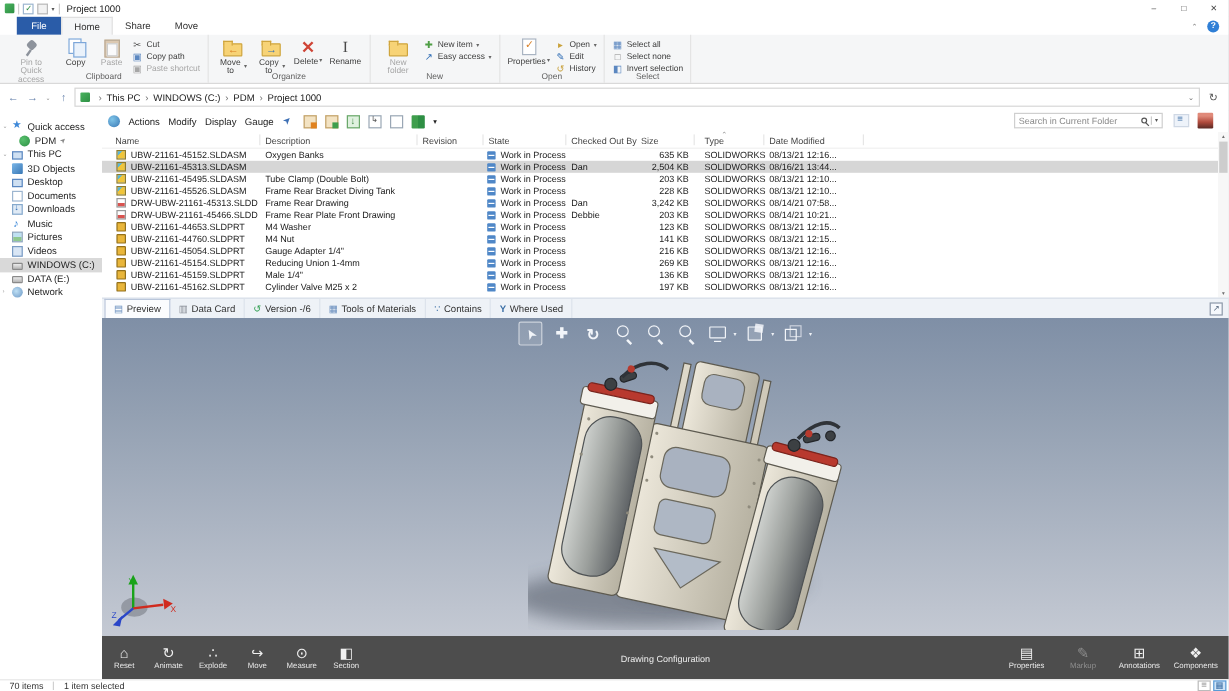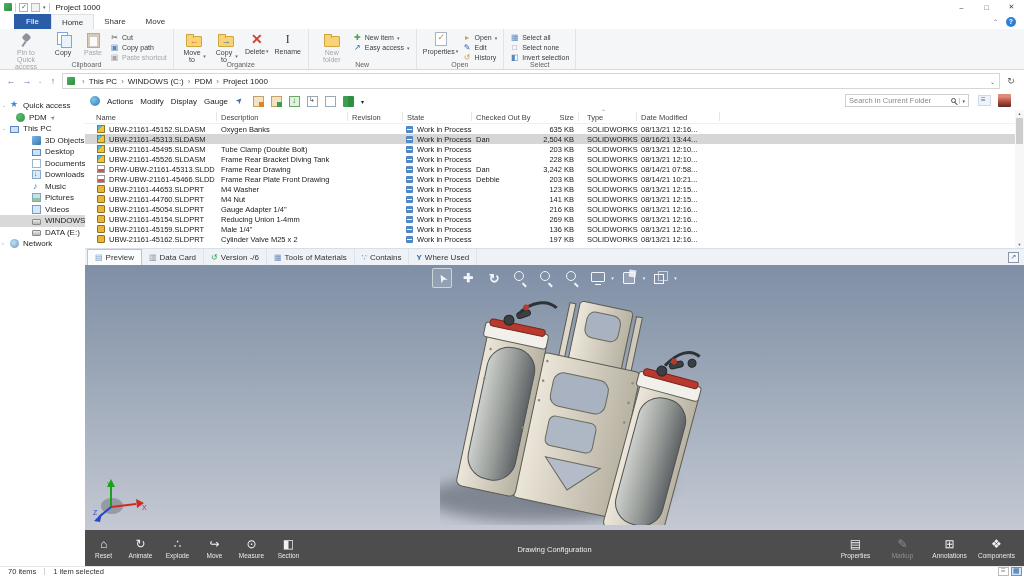--- a/index.html
+++ b/index.html
@@ -503,7 +503,7 @@
       <span class="hc" style="left:267px">Revision</span>
       <span class="hc" style="left:322px">State</span>
       <span class="hc" style="left:391px">Checked Out By</span>
-      <span class="hc" style="left:424px;width:65px;text-align:right">Size</span>
+      <span class="hc" style="left:424px;width:65px;text-align:center">Size</span>
       <span class="hc" style="left:502px">Type</span>
       <span class="sortc">⌃</span>
       <span class="hc" style="left:556px">Date Modified</span>

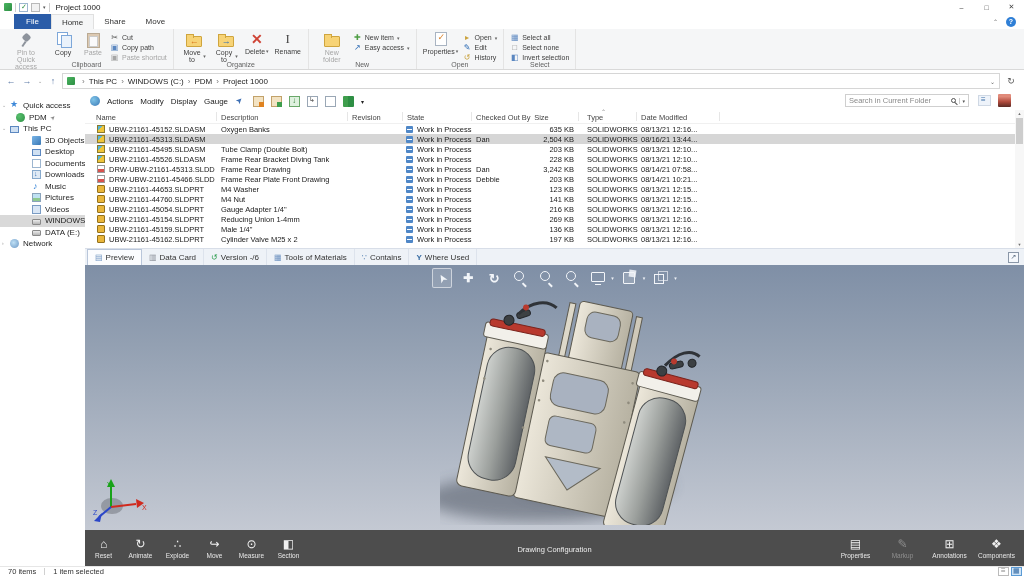--- a/index.html
+++ b/index.html
@@ -73,7 +73,7 @@
 
   
   .sbar{position:absolute;top:92px;left:0;width:100px;bottom:10px;background:#fff;padding-top:8px;overflow:hidden;}
-  .sbi{display:flex;align-items:center;height:11.5px;padding-left:32px;position:relative;color:#1f1f1f;white-space:nowrap;}
+  .sbi{display:flex;align-items:center;height:11.5px;padding-left:10px;position:relative;color:#1f1f1f;white-space:nowrap;}
   .sbi.top{padding-left:10px;} .sbi.mid{padding-left:16px;}
   .sbi.sel{background:#d9d9d9;}
   .chev{position:absolute;left:2px;top:2px;font-size:5px;color:#999;}

